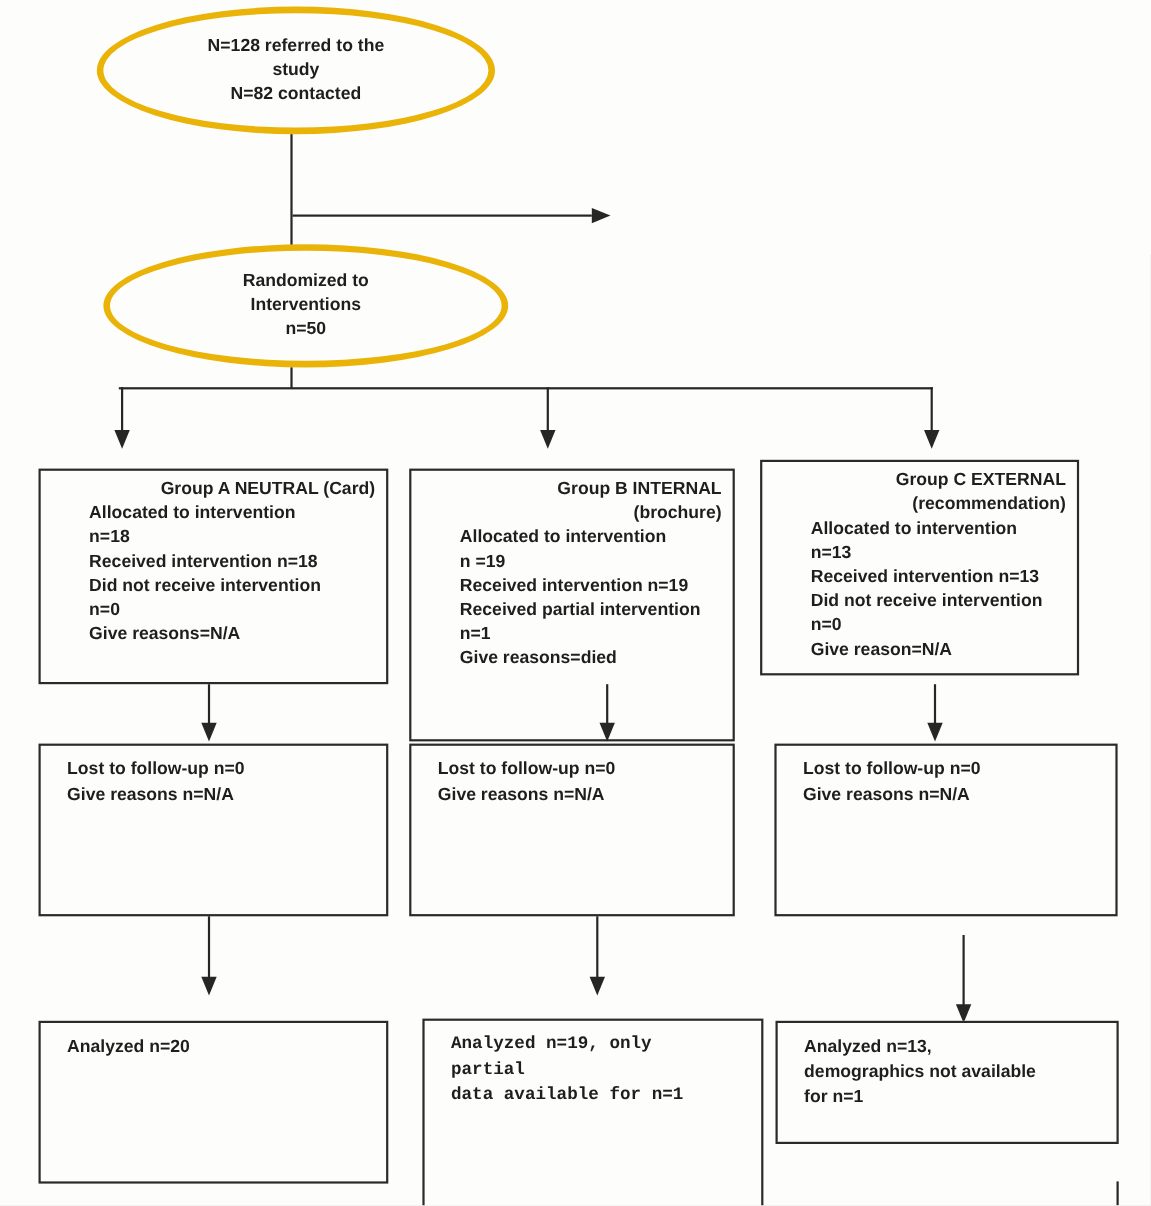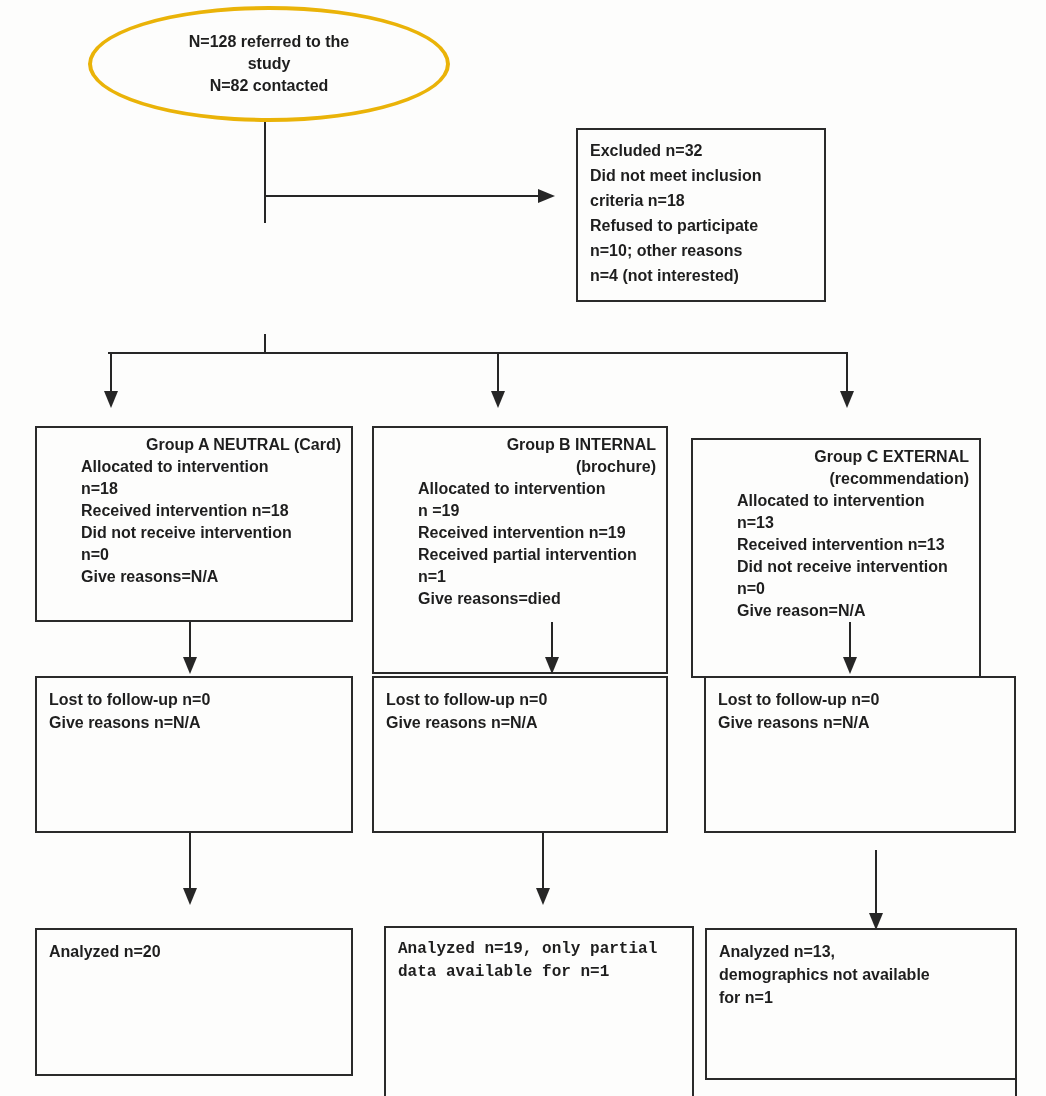--- a/index.html
+++ b/index.html
@@ -16,7 +16,7 @@
   .prelines{white-space:pre-line;}
   .ellipse{
     position:absolute;
-    border:4px solid #eab308;
+    border:6px solid #eab308;
     border-radius:50%;
     background:#fdfdfc;
     display:flex;align-items:center;justify-content:center;

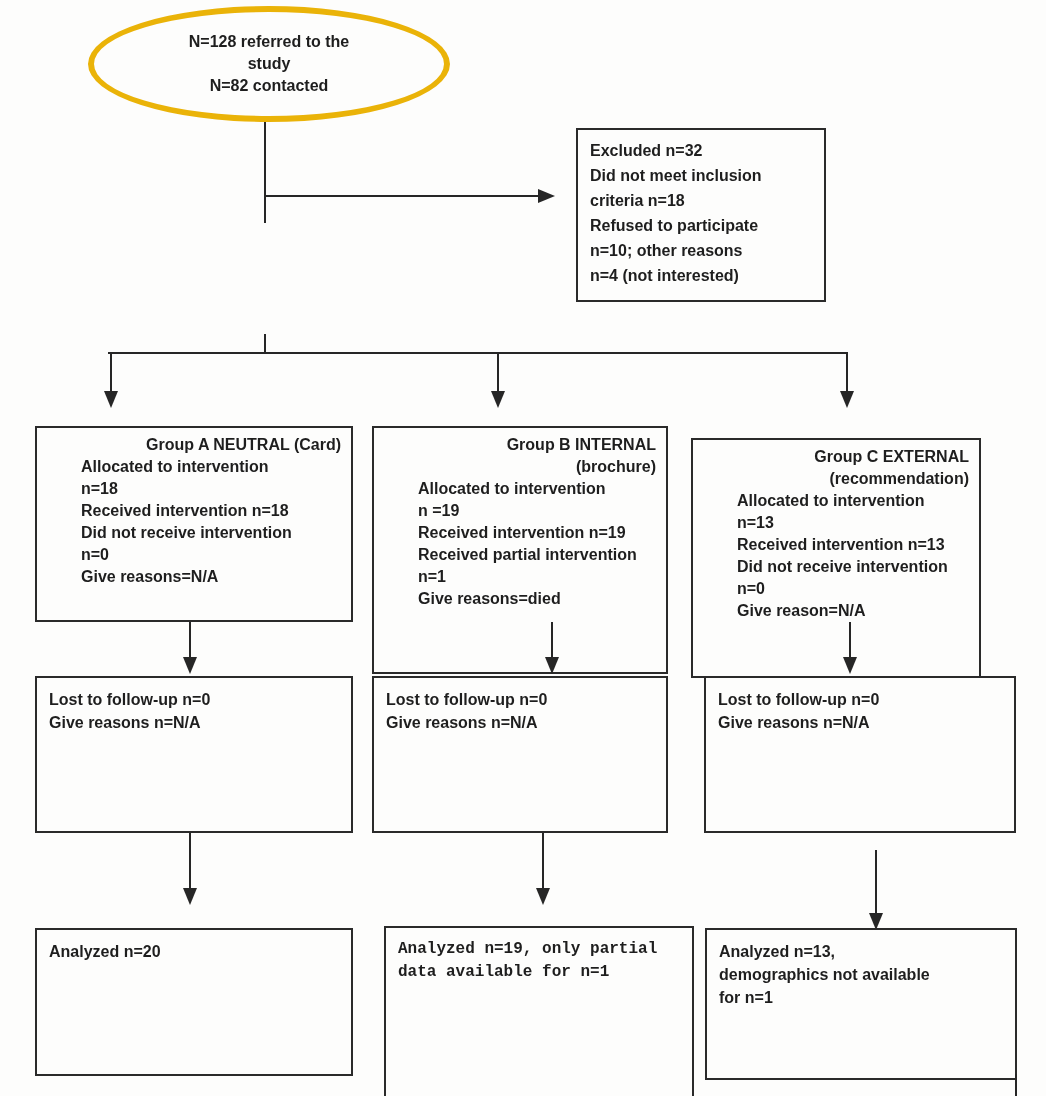--- a/index.html
+++ b/index.html
@@ -61,12 +61,6 @@
   <div class="hl" style="left:266px;top:195px;width:272px;"></div>
   <div class="ah-r" style="left:538px;top:189px;"></div>
 
-  <div class="box excluded prelines" style="left:576px;top:128px;width:250px;height:174px;">Excluded n=32
-Did not meet inclusion
-criteria n=18
-Refused to participate
-n=10; other reasons
-n=4 (not interested)</div>
 
 
   <div class="vl" style="left:264px;top:334px;height:19px;"></div>

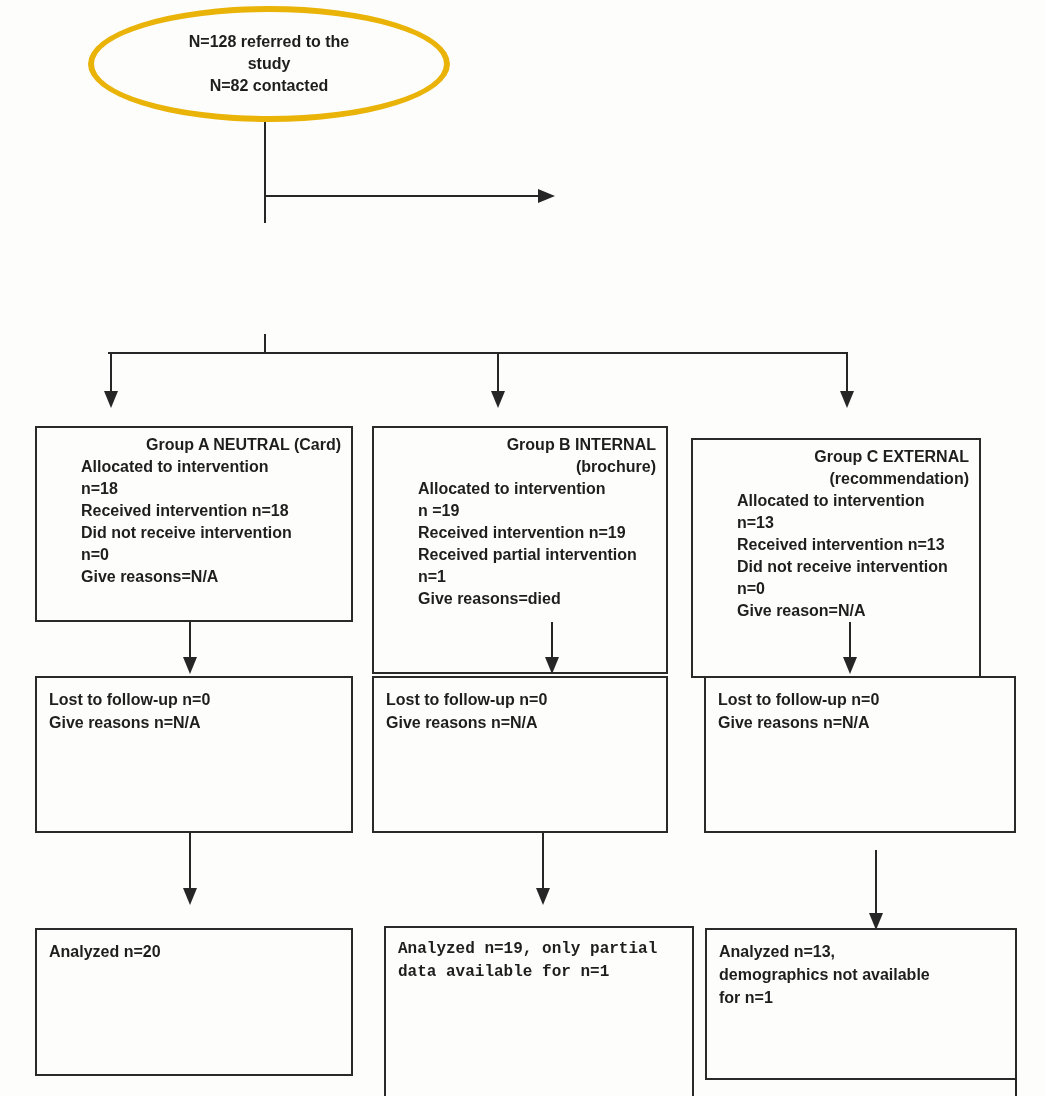--- a/index.html
+++ b/index.html
@@ -62,6 +62,9 @@
   <div class="ah-r" style="left:538px;top:189px;"></div>
 
 
+  <div class="ellipse prelines" style="left:94px;top:222px;width:368px;height:112px;">Randomized to
+Interventions
+n=50</div>
 
   <div class="vl" style="left:264px;top:334px;height:19px;"></div>
   <div class="hl" style="left:108px;top:352px;width:740px;"></div>

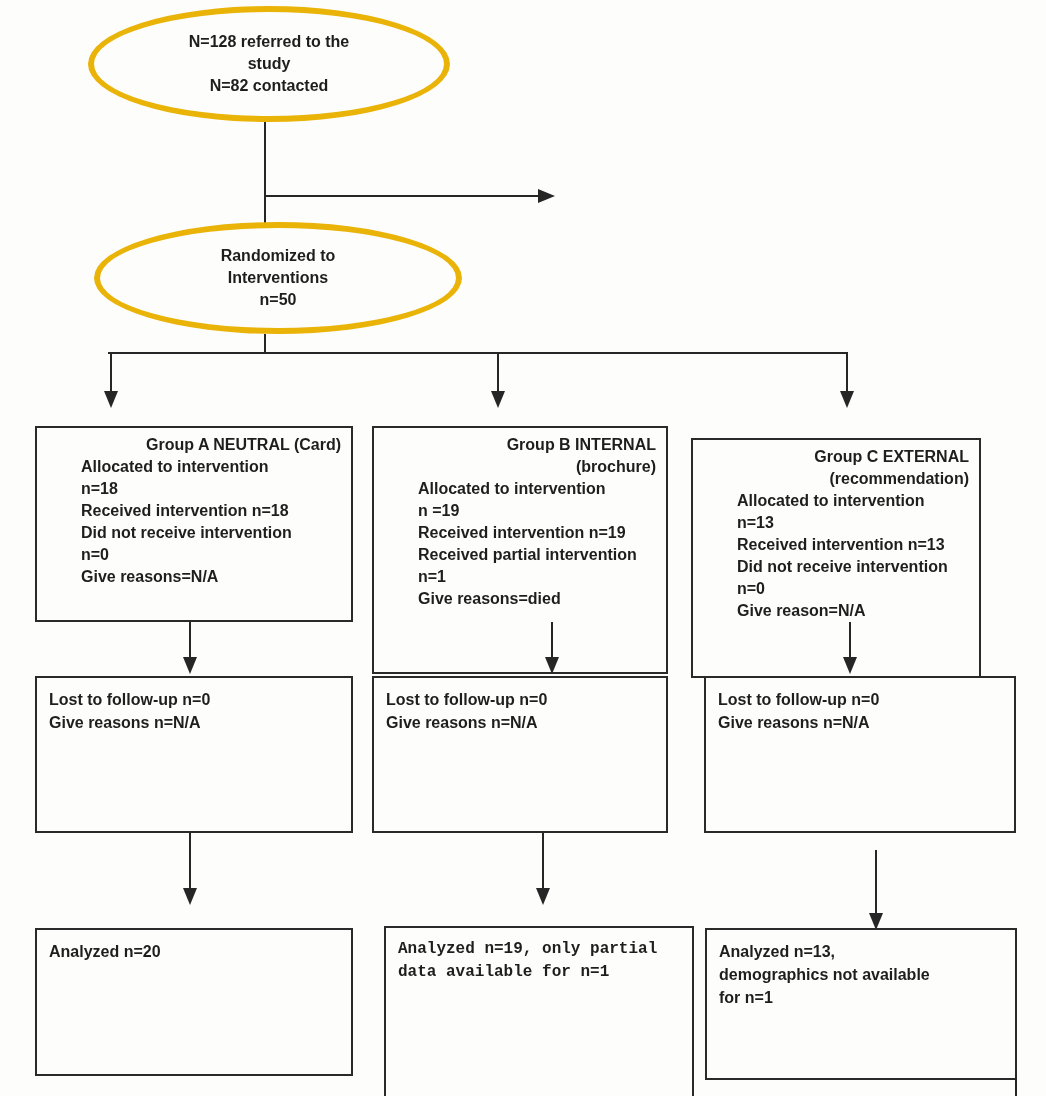--- a/index.html
+++ b/index.html
@@ -99,7 +99,7 @@
 Give reasons=died</div>
   </div>
 
-  <div class="box" style="left:691px;top:438px;width:290px;height:240px;">
+  <div class="box" style="left:691px;top:418px;width:290px;height:196px;">
     <div class="g-title prelines">Group C EXTERNAL
 (recommendation)</div>
     <div class="g-body prelines">Allocated to intervention

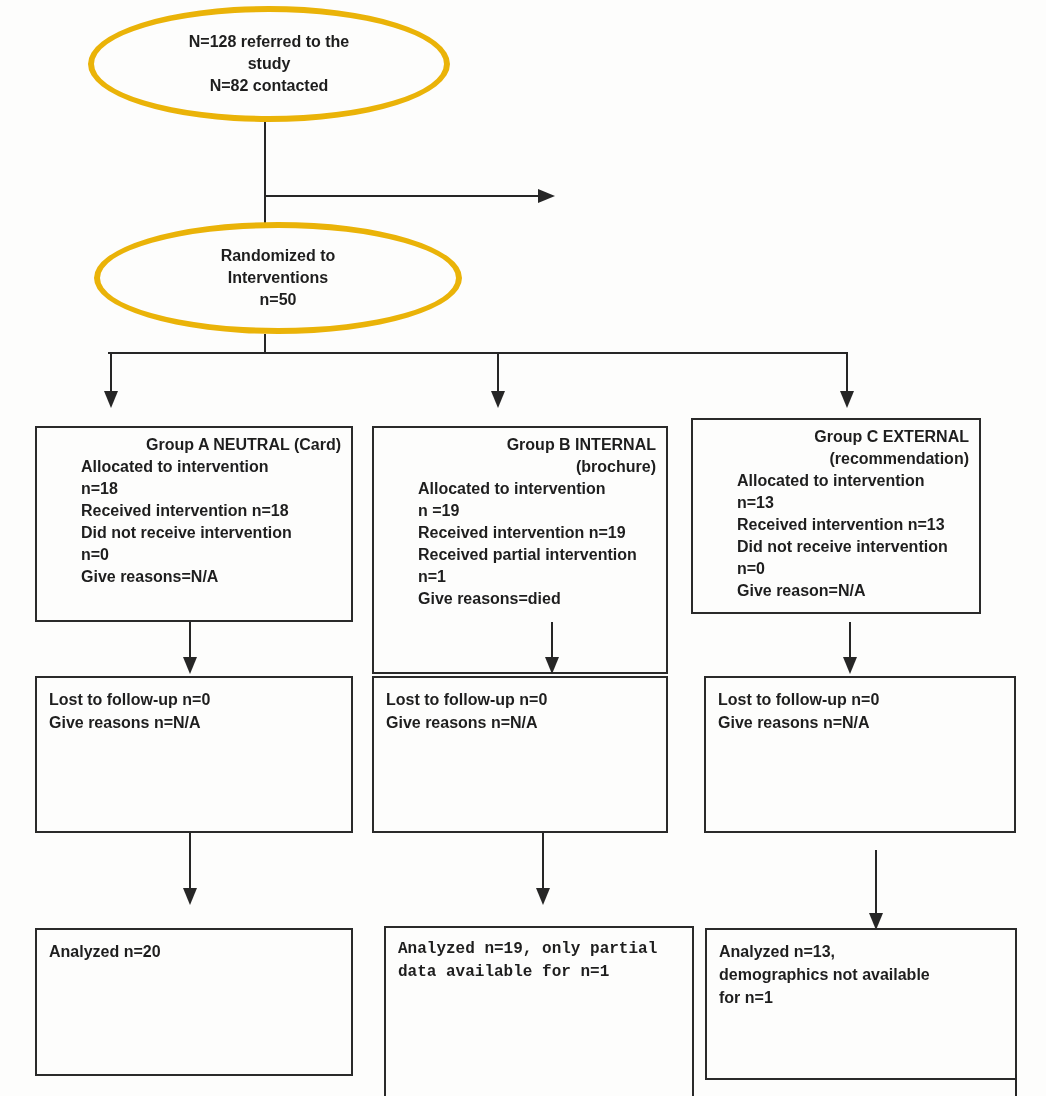--- a/index.html
+++ b/index.html
@@ -45,7 +45,7 @@
     border-top:7px solid transparent;border-bottom:7px solid transparent;
     border-left:17px solid #262626;}
   .excluded{line-height:25px;padding:8px 12px;}
-  .lost,.analyzed{padding:10px 12px;line-height:23px;}
+  .lost,.analyzed{padding:10px 24px;line-height:23px;}
 </style>
 </head>
 <body>

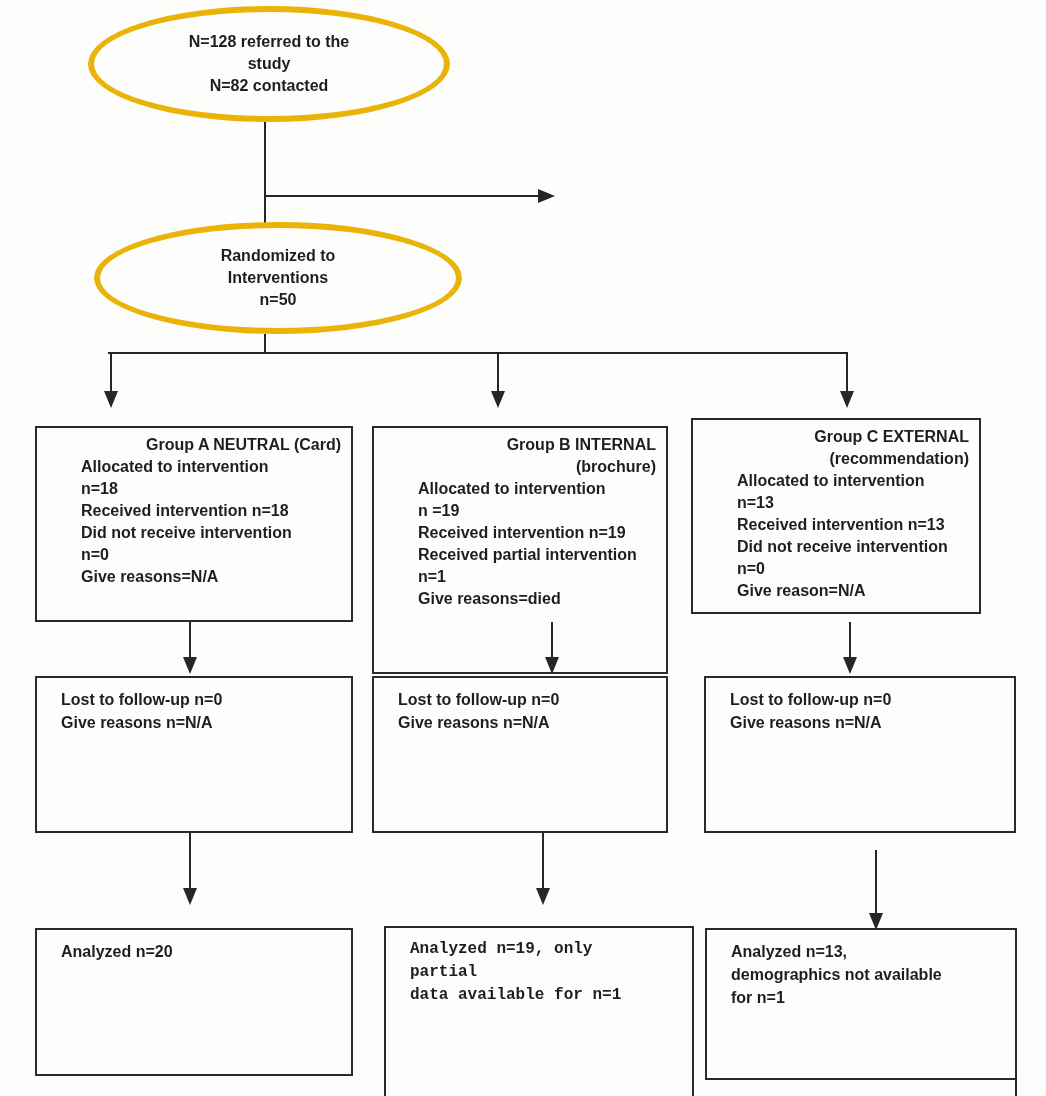--- a/index.html
+++ b/index.html
@@ -142,7 +142,7 @@
   <div class="box analyzed prelines" style="left:384px;top:926px;width:310px;height:190px;font-family:Liberation Mono, monospace;">Analyzed n=19, only partial
 data available for n=1</div>
 
-  <div class="box analyzed prelines" style="left:705px;top:928px;width:312px;height:152px;">Analyzed n=13,
+  <div class="box analyzed prelines" style="left:705px;top:928px;width:312px;height:112px;">Analyzed n=13,
 demographics not available
 for n=1</div>
 

